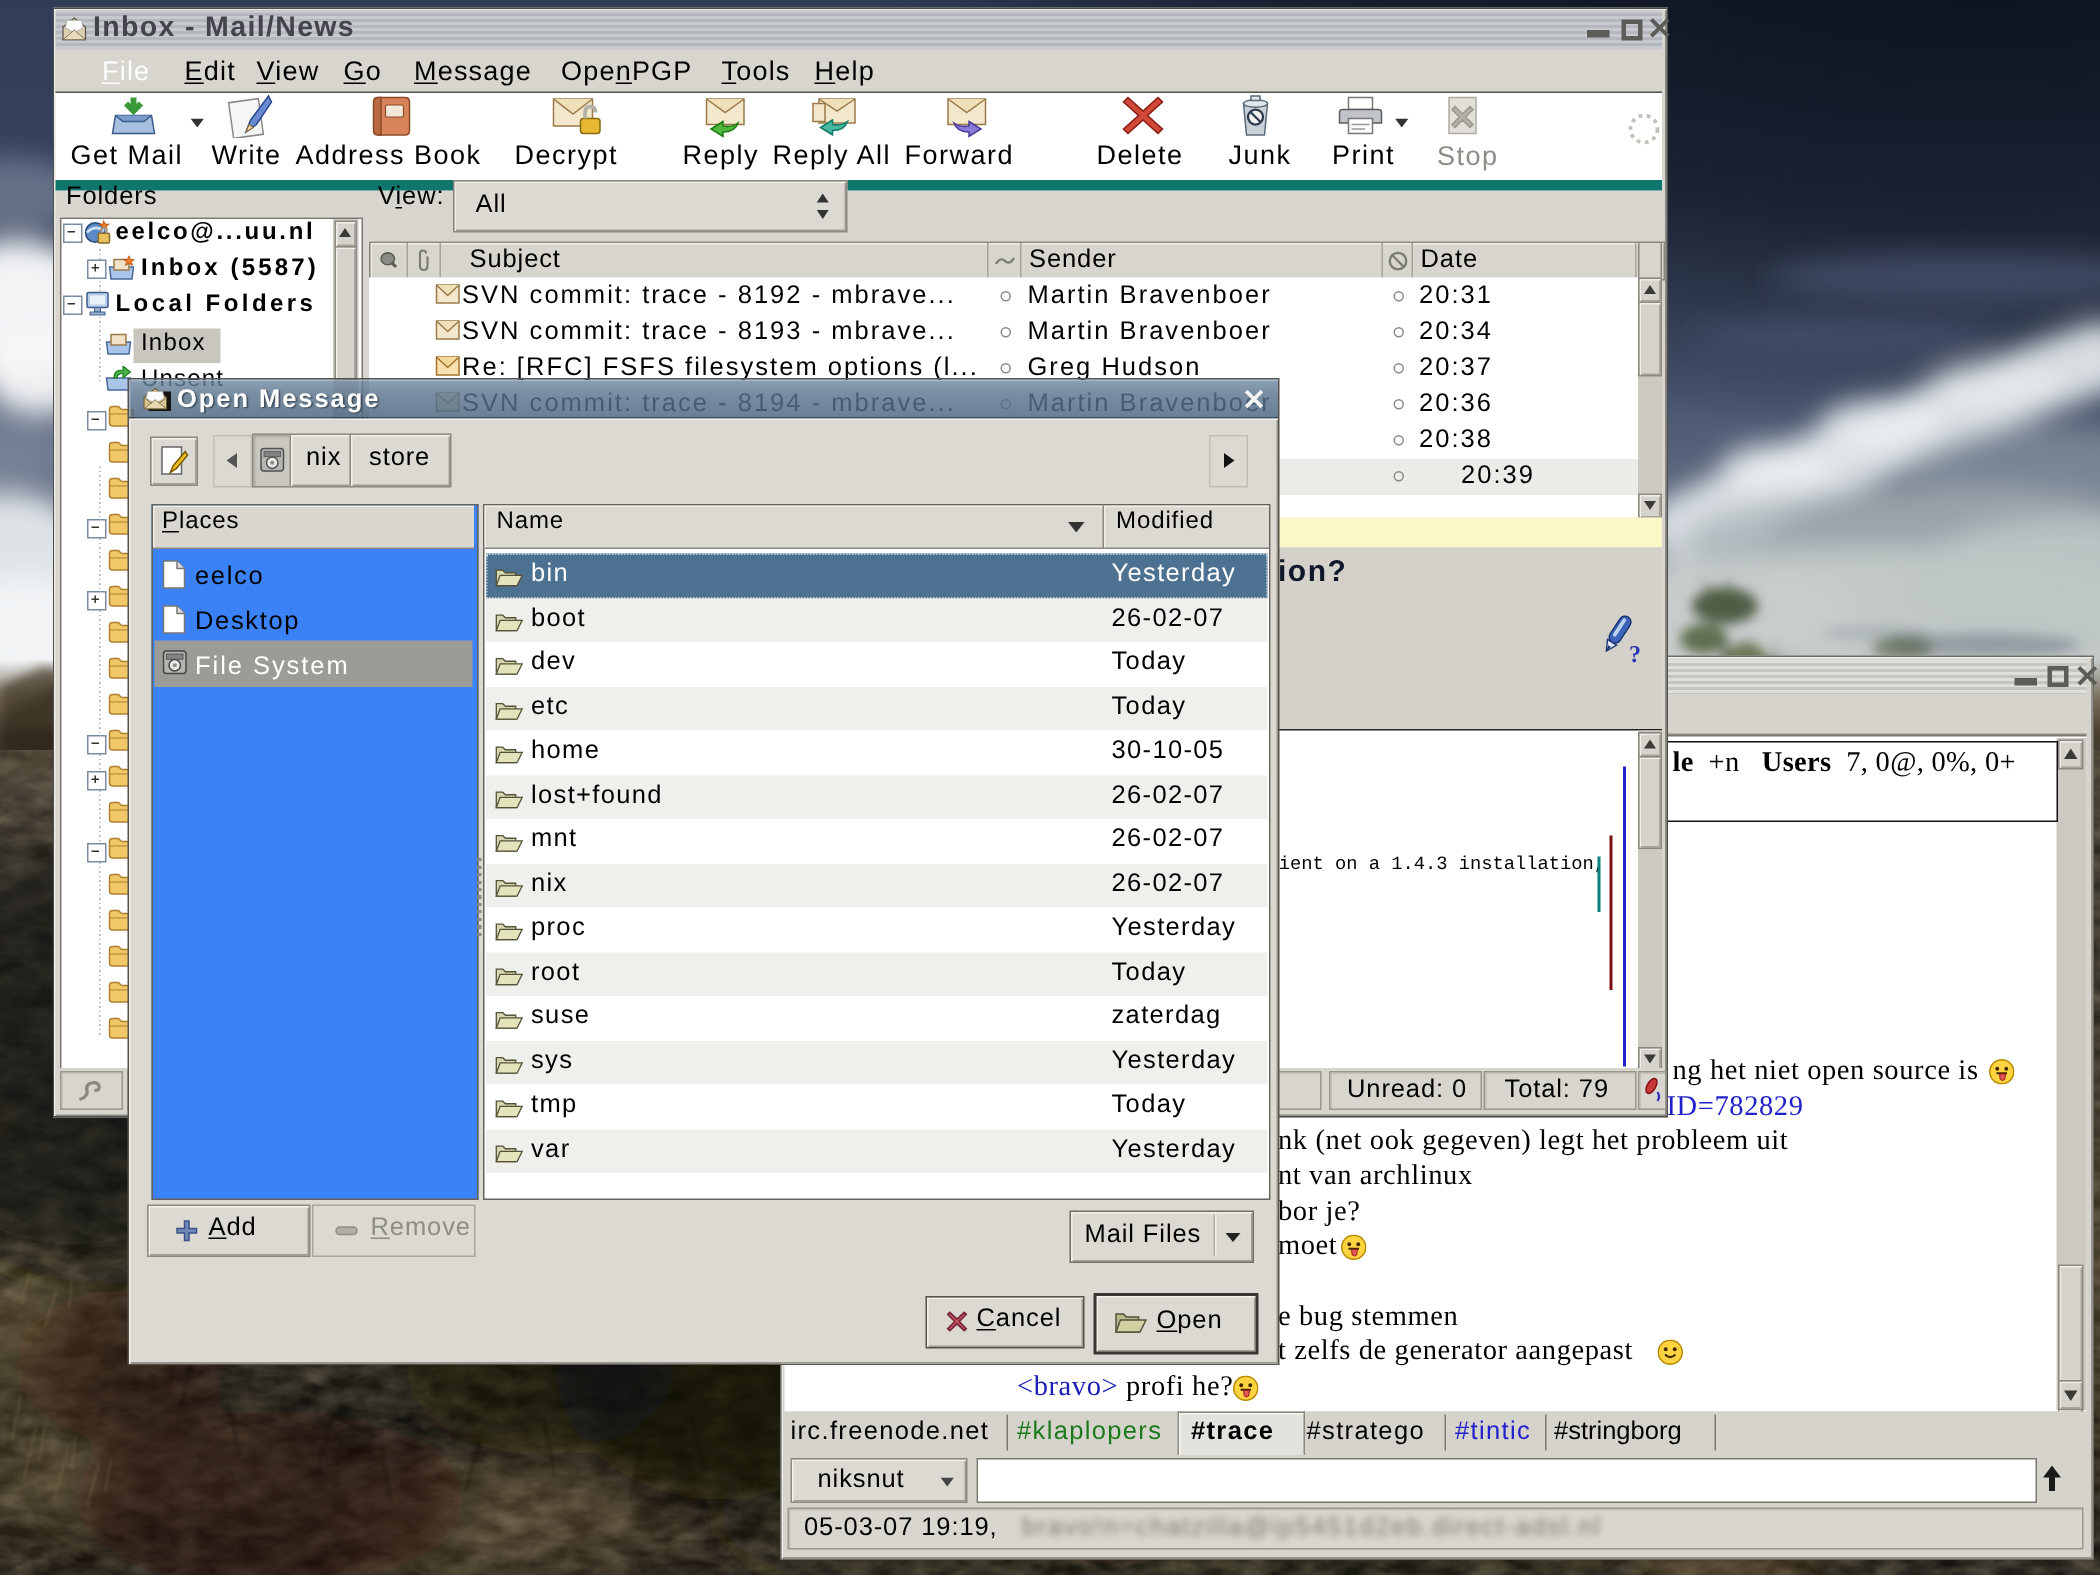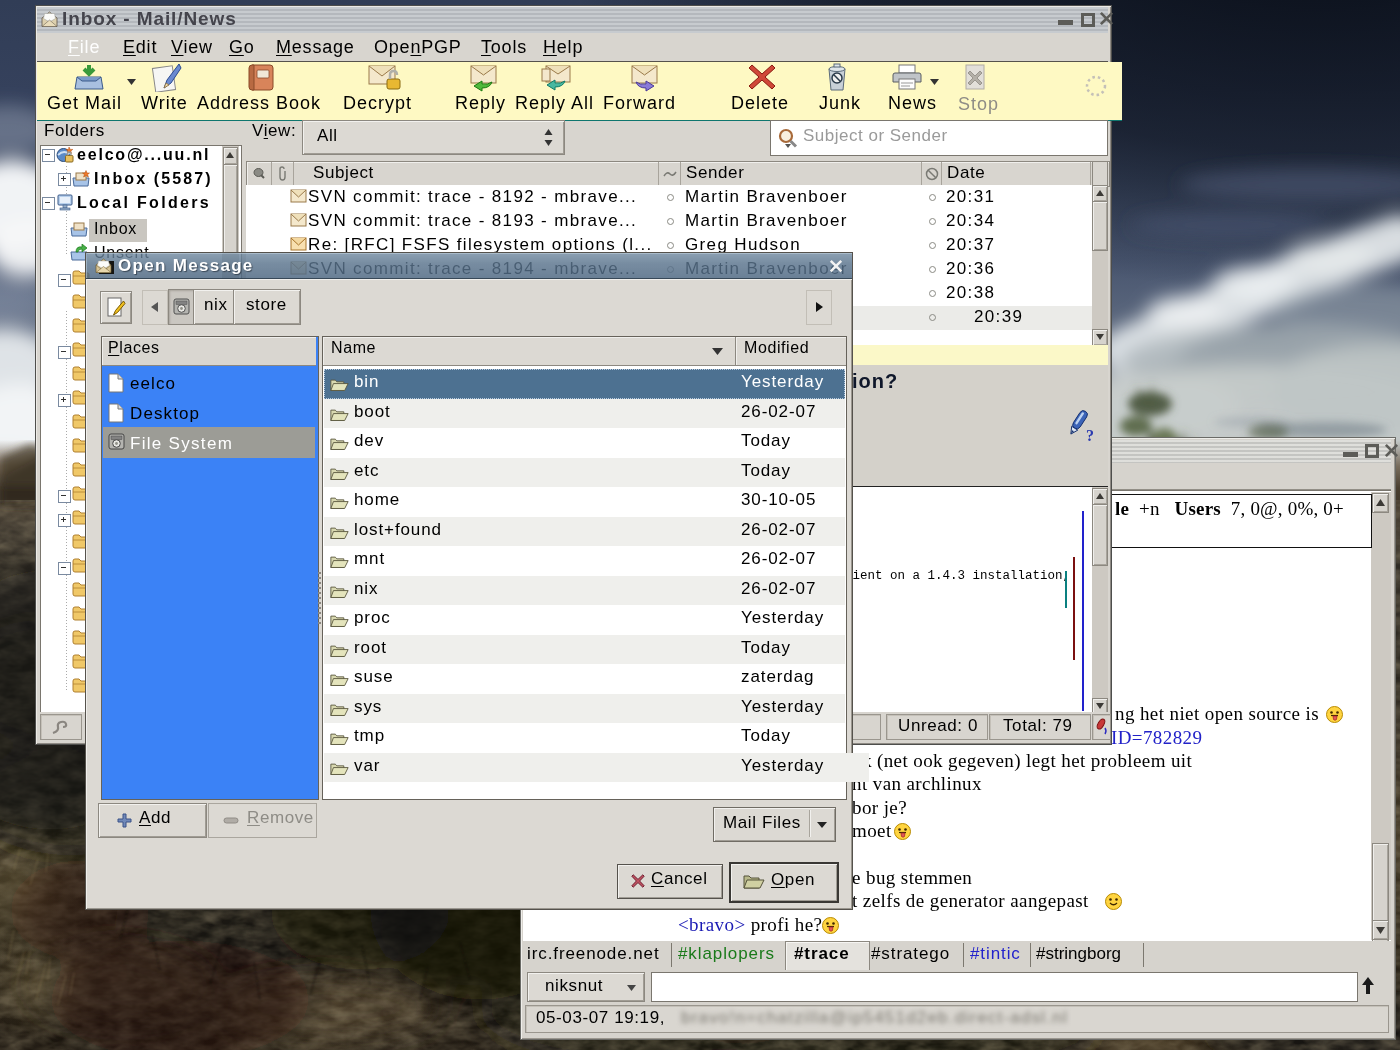--- a/index.html
+++ b/index.html
@@ -262,7 +262,7 @@
     <div class="abs" style="left:506px;top:4px;"><u>H</u>elp</div>
   </div>
 
-  <div class="abs" style="left:2px;top:57px;width:1071px;height:58px;background:#fef9c3;border-bottom:1px solid #0f766e;font-size:18px;letter-spacing:1.0px;padding-left:14px;">
+  <div class="abs" style="left:2px;top:57px;width:1071px;height:58px;background:#ffffff;border-bottom:7px solid #0f766e;font-size:18px;letter-spacing:1.0px;">
     <div class="abs" style="left:10px;top:31px;">Get Mail</div>
     <div class="abs" style="left:104px;top:31px;">Write</div>
     <div class="abs" style="left:160px;top:31px;">Address Book</div>

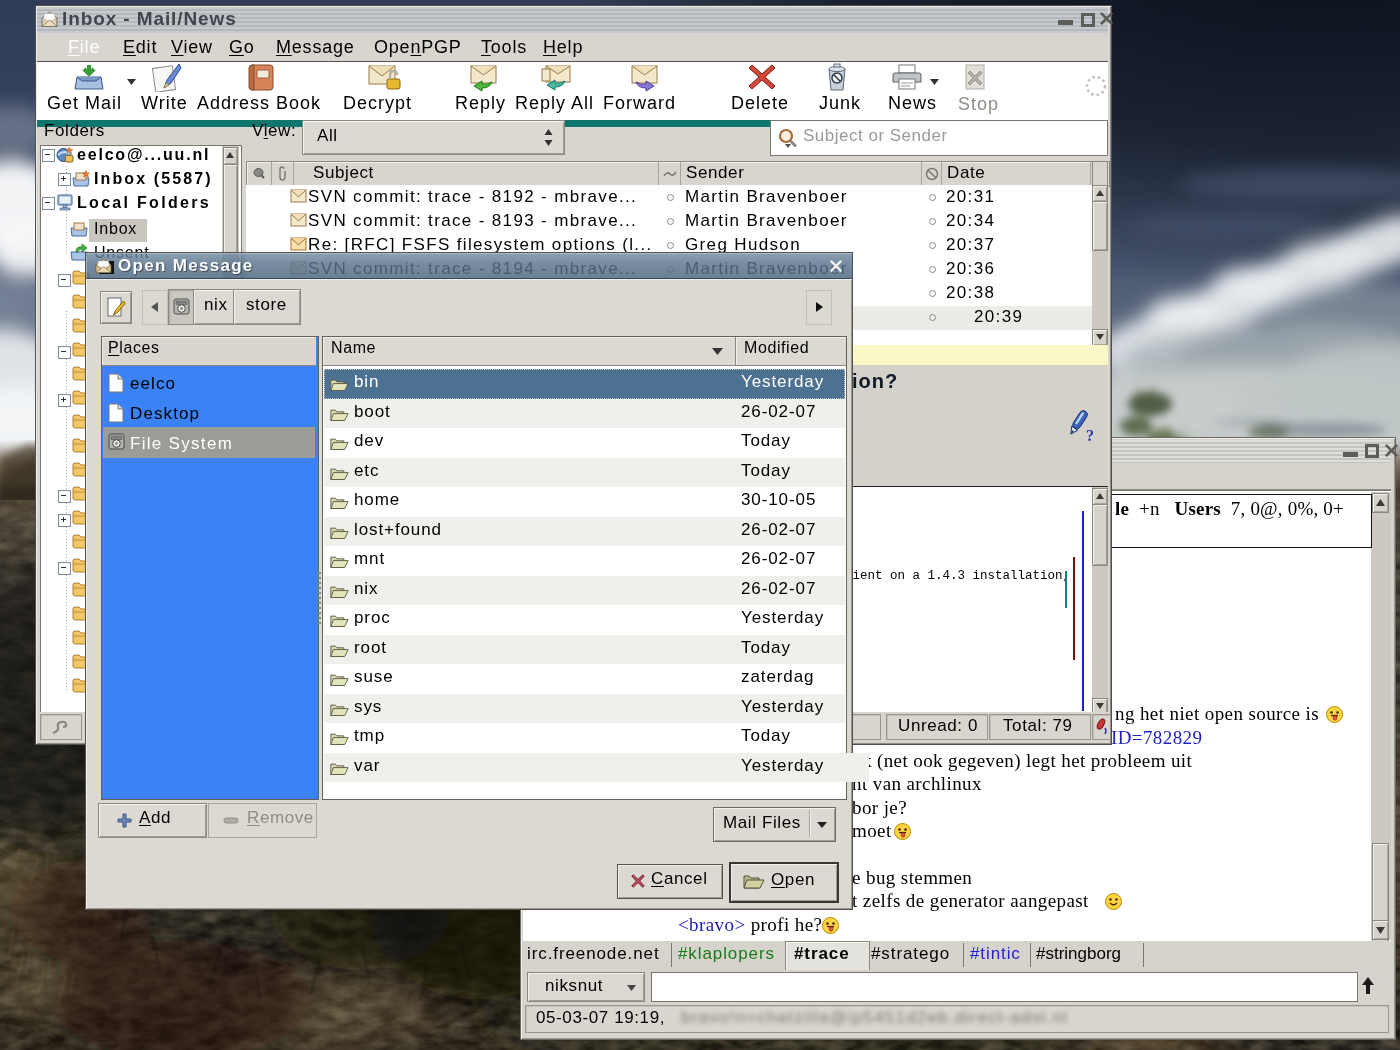--- a/index.html
+++ b/index.html
@@ -272,7 +272,7 @@
     <div class="abs" style="left:566px;top:31px;">Forward</div>
     <div class="abs" style="left:694px;top:31px;">Delete</div>
     <div class="abs" style="left:782px;top:31px;">Junk</div>
-    <div class="abs" style="left:851px;top:31px;">News</div>
+    <div class="abs" style="left:851px;top:31px;">Print</div>
     <div class="abs" style="left:921px;top:32px;color:#8e8c86;">Stop</div>
 
     <svg class="abs" style="left:36px;top:1px" width="32" height="28" viewBox="0 0 32 28">

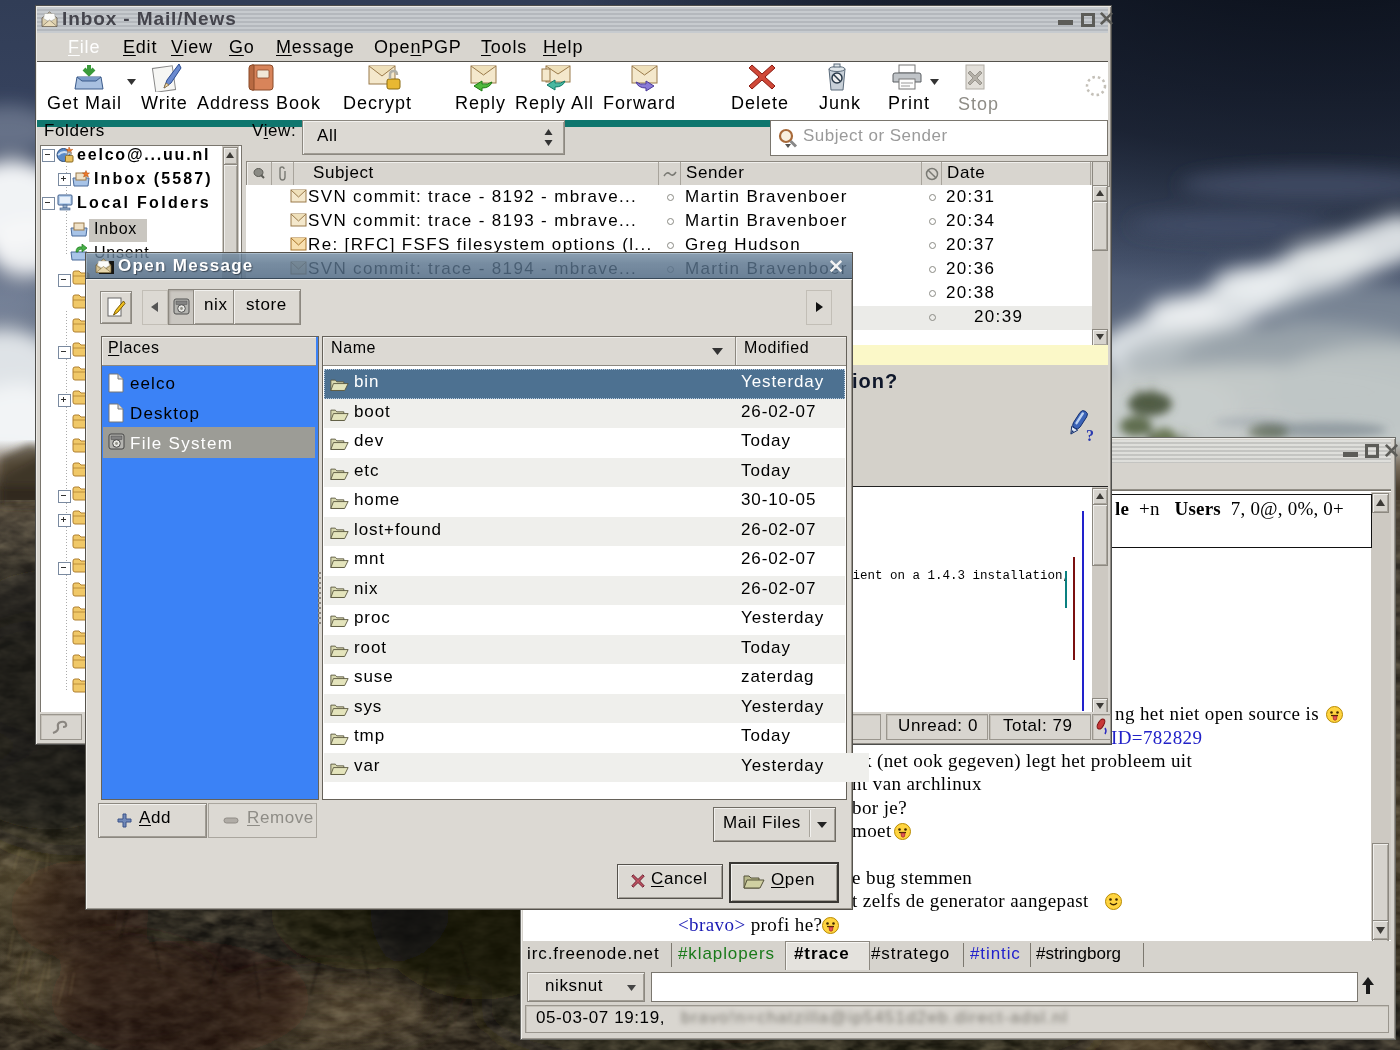--- a/index.html
+++ b/index.html
@@ -523,14 +523,6 @@
       </svg>
   </div>
 
-  <div class="abs" style="left:735px;top:115px;width:336px;height:34px;background:#fff;border:1px solid #7a766e;">
-    <svg class="abs" style="left:6px;top:7px" width="22" height="22" viewBox="0 0 22 22">
-        <circle cx="9" cy="8" r="6" fill="#f8f0e0" stroke="#a86a3a" stroke-width="2.2"></circle>
-        <line x1="13.5" y1="13" x2="19" y2="18.5" stroke="#888" stroke-width="3"></line>
-        <path d="M8 16 L14 16 L11 20 Z" fill="#555"></path>
-      </svg>
-    <div class="abs" style="left:32px;top:5px;font-size:17px;color:#9a9a9a;letter-spacing:0.5px;">Subject or Sender</div>
-  </div>
 
   <div class="abs" style="left:211px;top:156px;width:846px;height:184px;background:#fff;"></div>
 

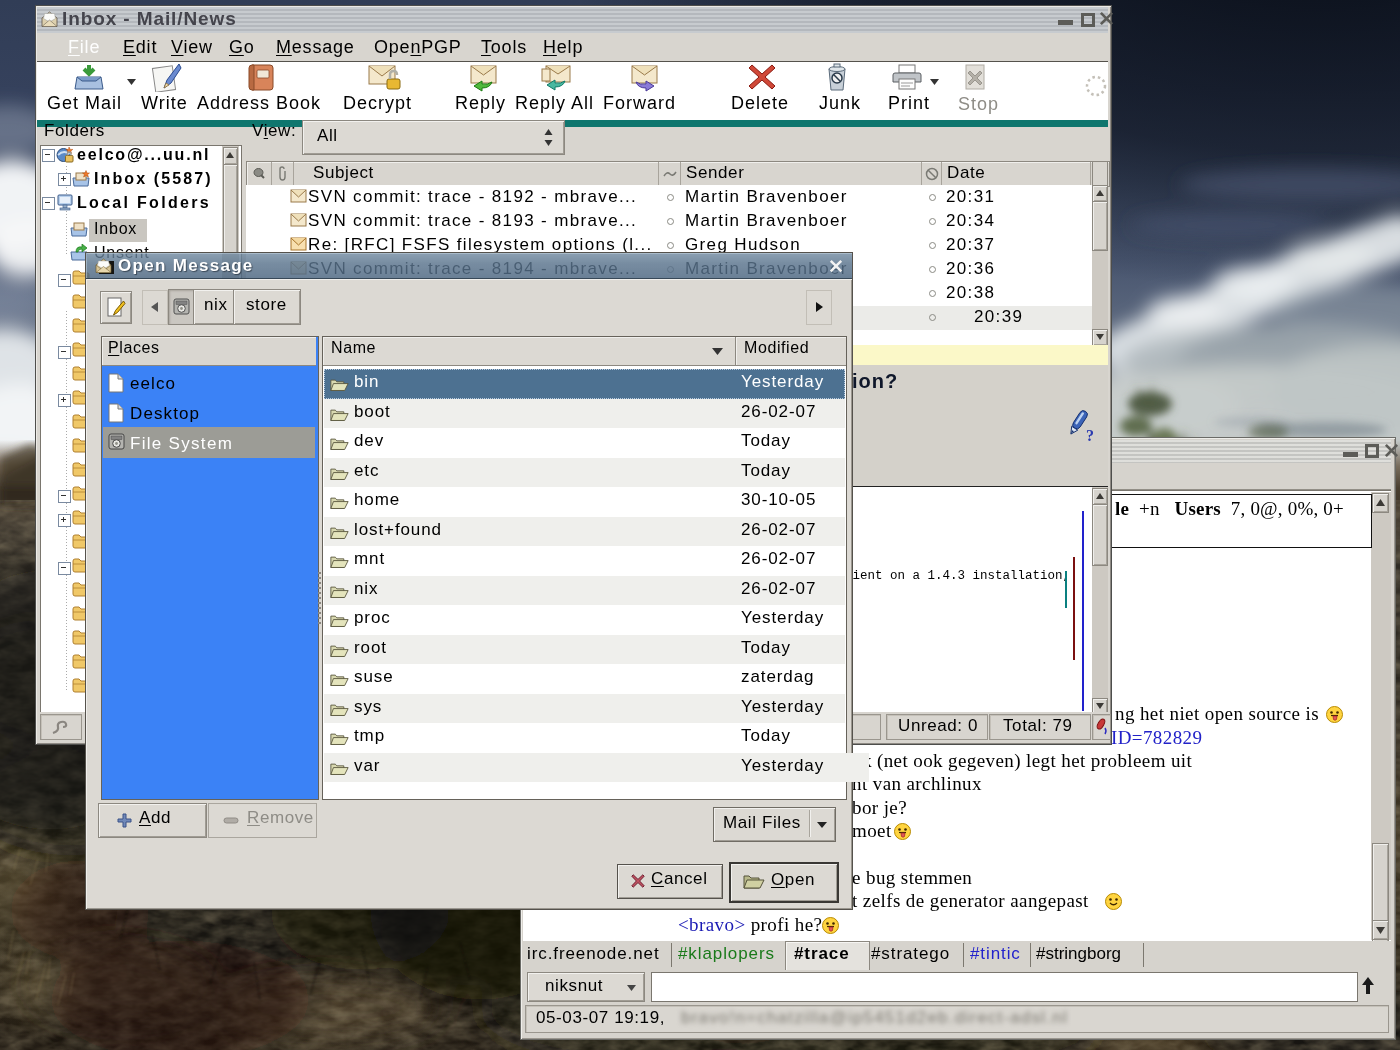--- a/index.html
+++ b/index.html
@@ -860,7 +860,7 @@
           <div class="abs" style="left:30px;top:3px;">tmp</div>
           <div class="abs" style="left:417px;top:3px;">Today</div>
         </div>
-        <div class="abs" style="left:0;top:383.5px;width:521px;height:29.5px;background:#efefec;color:#000;padding-left:24px;">
+        <div class="abs" style="left:0;top:383.5px;width:521px;height:29.5px;background:#efefec;color:#000;">
           <svg class="abs" style="left:6px;top:7px" width="19" height="16" viewBox="0 0 22 17">
             <path d="M1 4 L1 16 L16 16 L16 6 L8 6 L6 4 Z" fill="#d8d8b0" stroke="#55523a"></path>
             <path d="M4 8 L21 8 L17 16 L1 16 Z" fill="#e4e4bc" stroke="#55523a"></path>

